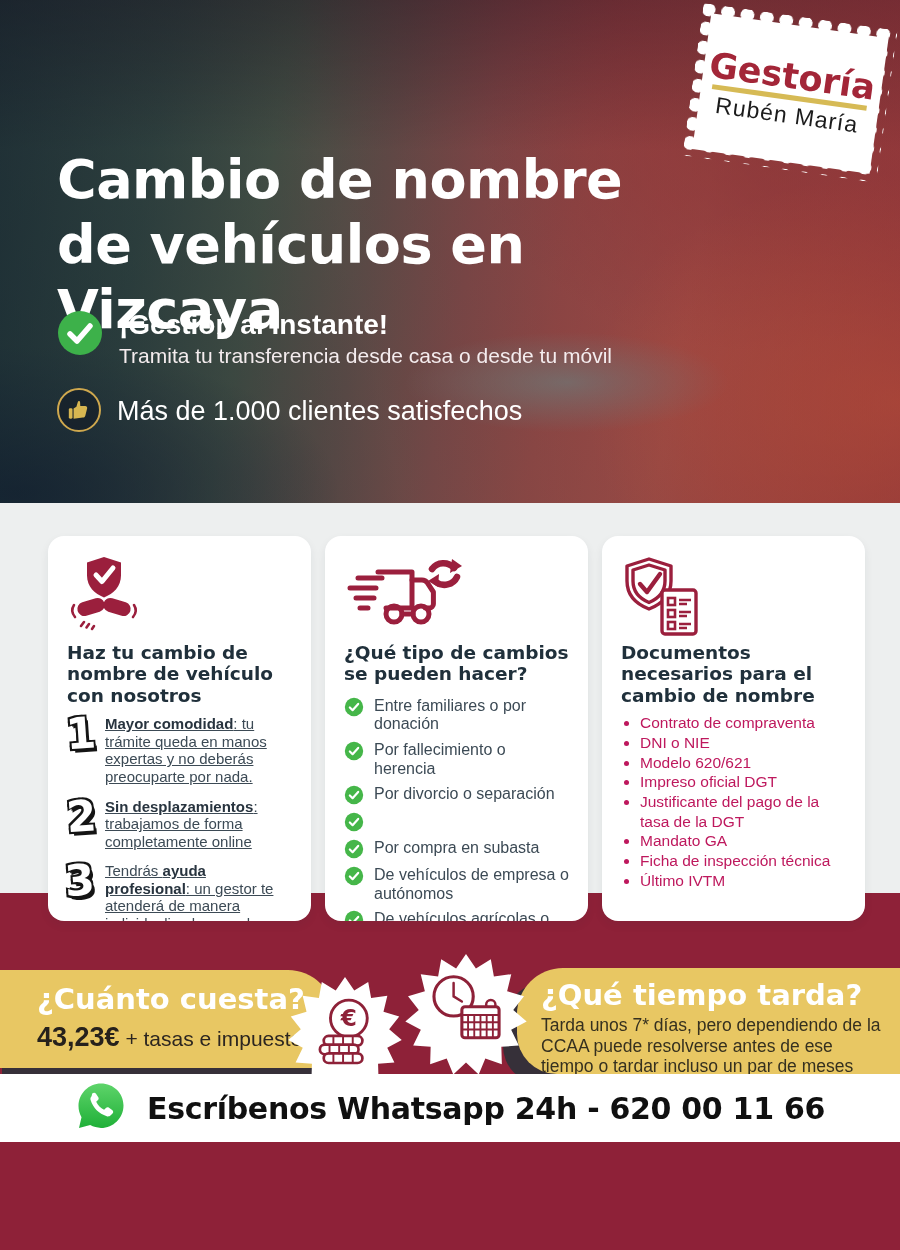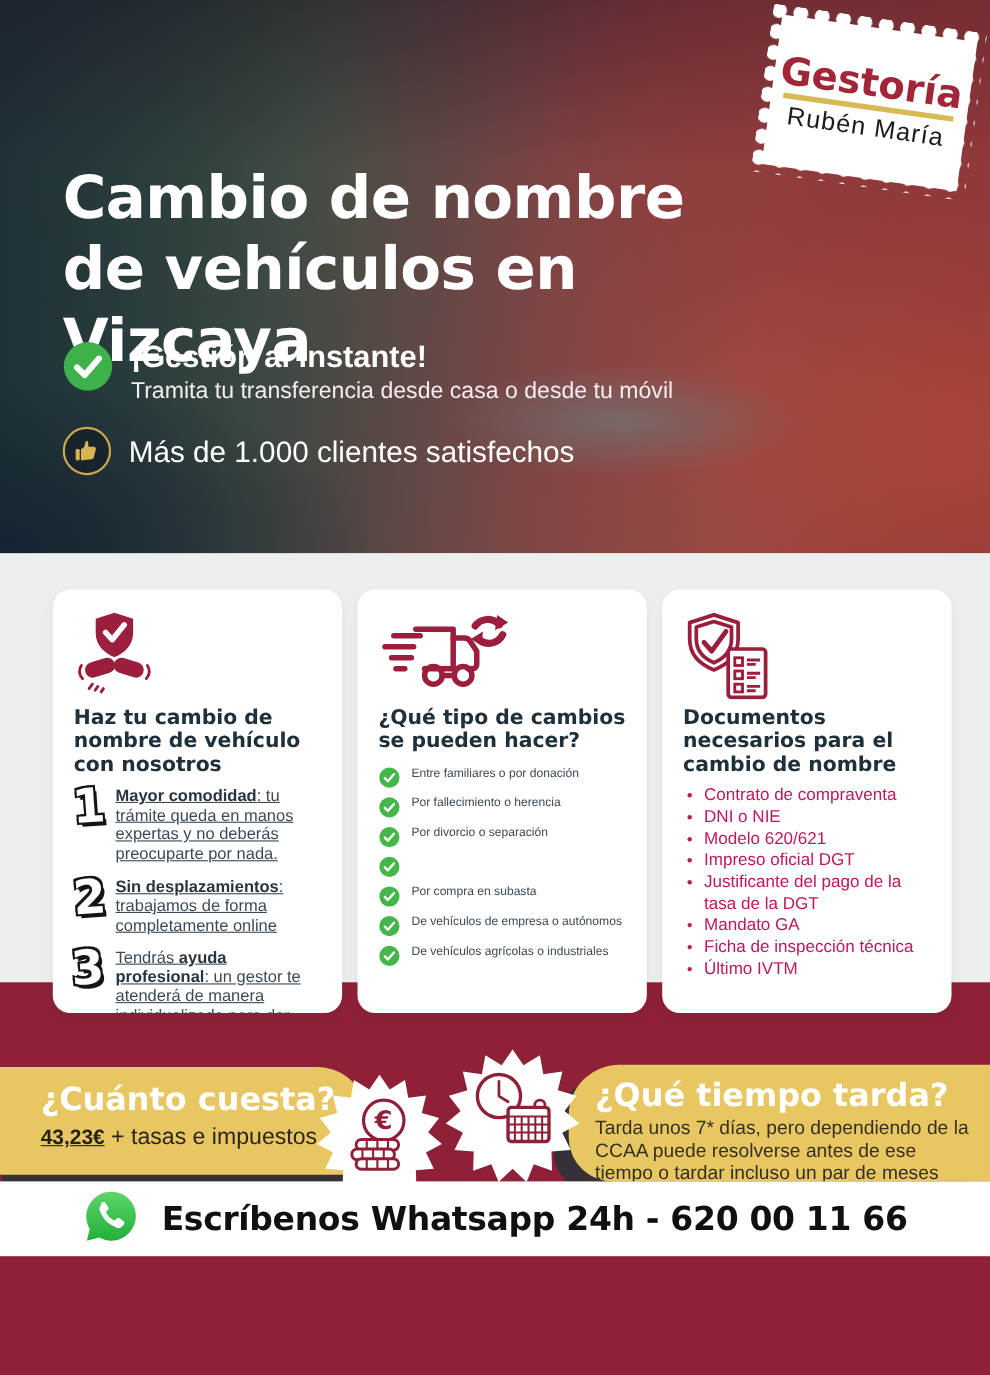--- a/index.html
+++ b/index.html
@@ -78,7 +78,7 @@
   .p-text b{color:#28343f;}
   
   .c-list{list-style:none;margin:12px 0 0;padding:0;}
-  .c-item{display:flex;align-items:flex-start;margin-bottom:7px;font-size:11px;line-height:1.16;color:#3c4a55;}
+  .c-item{display:flex;align-items:flex-start;margin-bottom:7px;font-size:16px;line-height:1.16;color:#3c4a55;}
   .c-item .ck{flex:0 0 20px;margin-right:10px;margin-top:0px;}
   
   .d-list{margin:7px 0 0;padding-left:19px;}

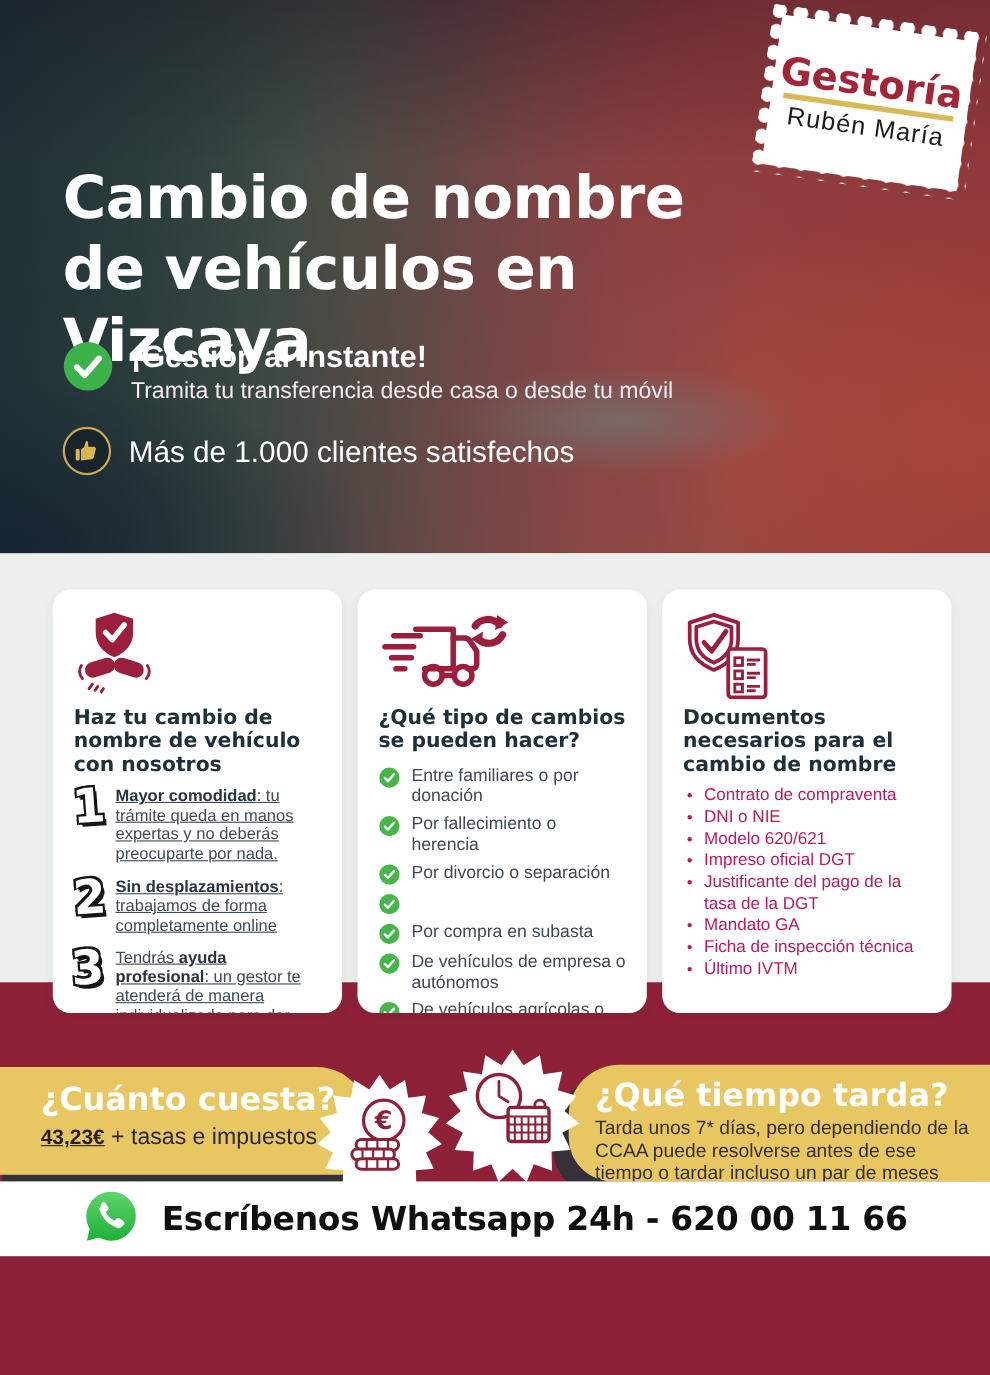--- a/index.html
+++ b/index.html
@@ -95,7 +95,7 @@
     font-size:29px;font-weight:800;color:#ffffff;line-height:1.05;
   }
   .price-line{margin-top:8px;font-size:21px;color:#2c2620;}
-  .price-line b{font-size:19px;font-weight:800;color:#26211c;text-decoration:underline;}
+  .price-line b{font-size:27px;font-weight:800;color:#26211c;}
   .time-band{
     position:absolute;left:517px;top:968px;width:383px;height:106px;z-index:2;
     background:var(--yellow,#e8c763);border-radius:46px 0 0 40px;

